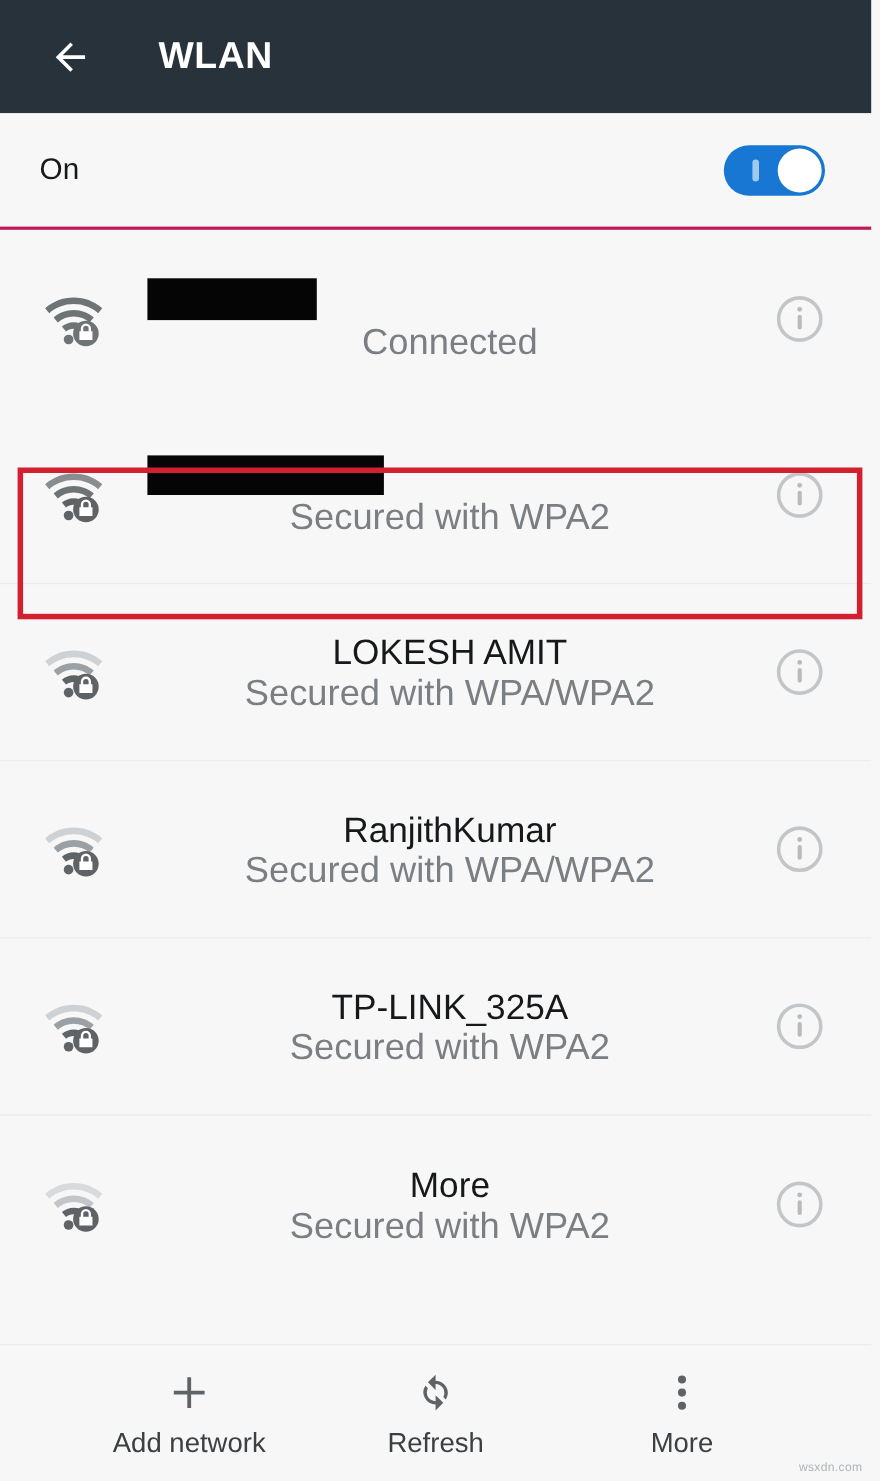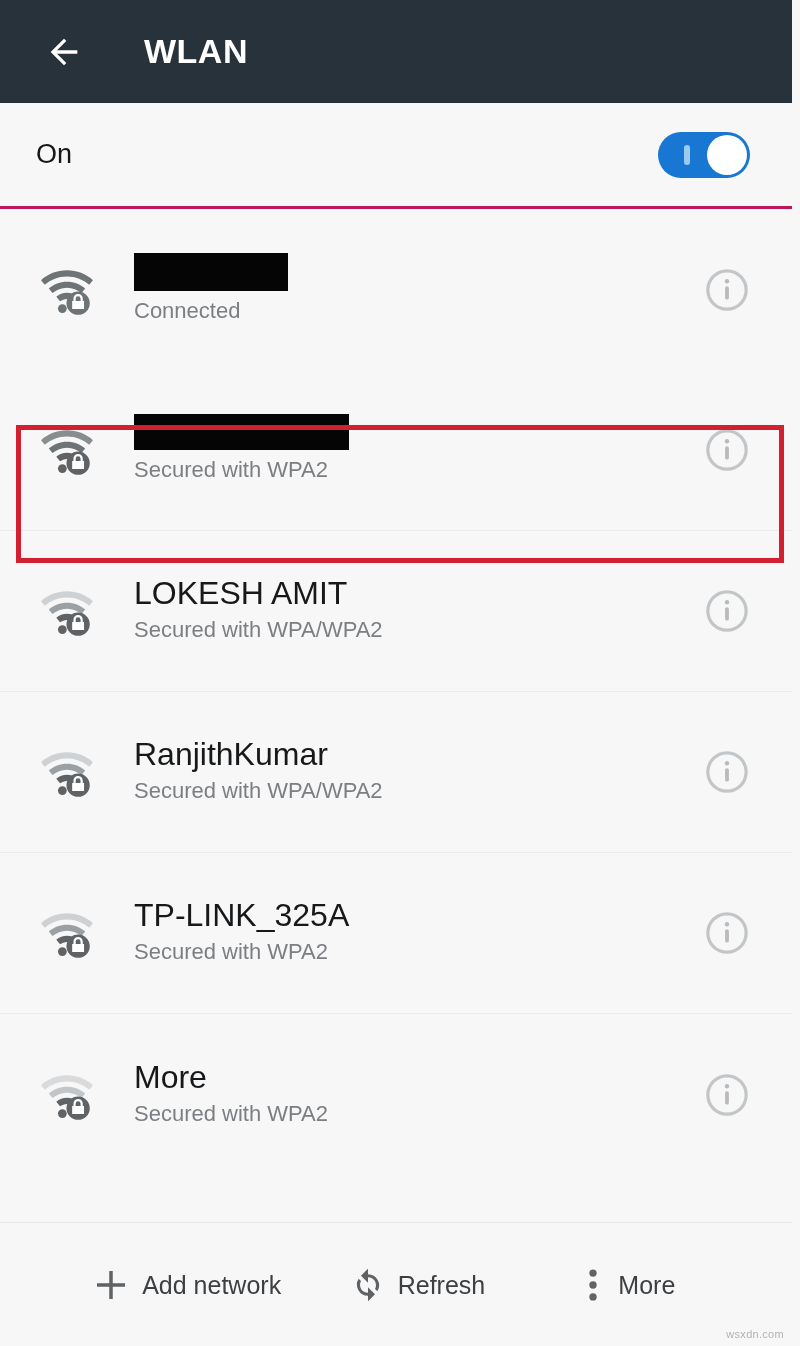--- a/index.html
+++ b/index.html
@@ -19,6 +19,7 @@
     background: #f7f7f7;
     display: flex;
     flex-direction: column;
+    text-align: center;
   }
 
   

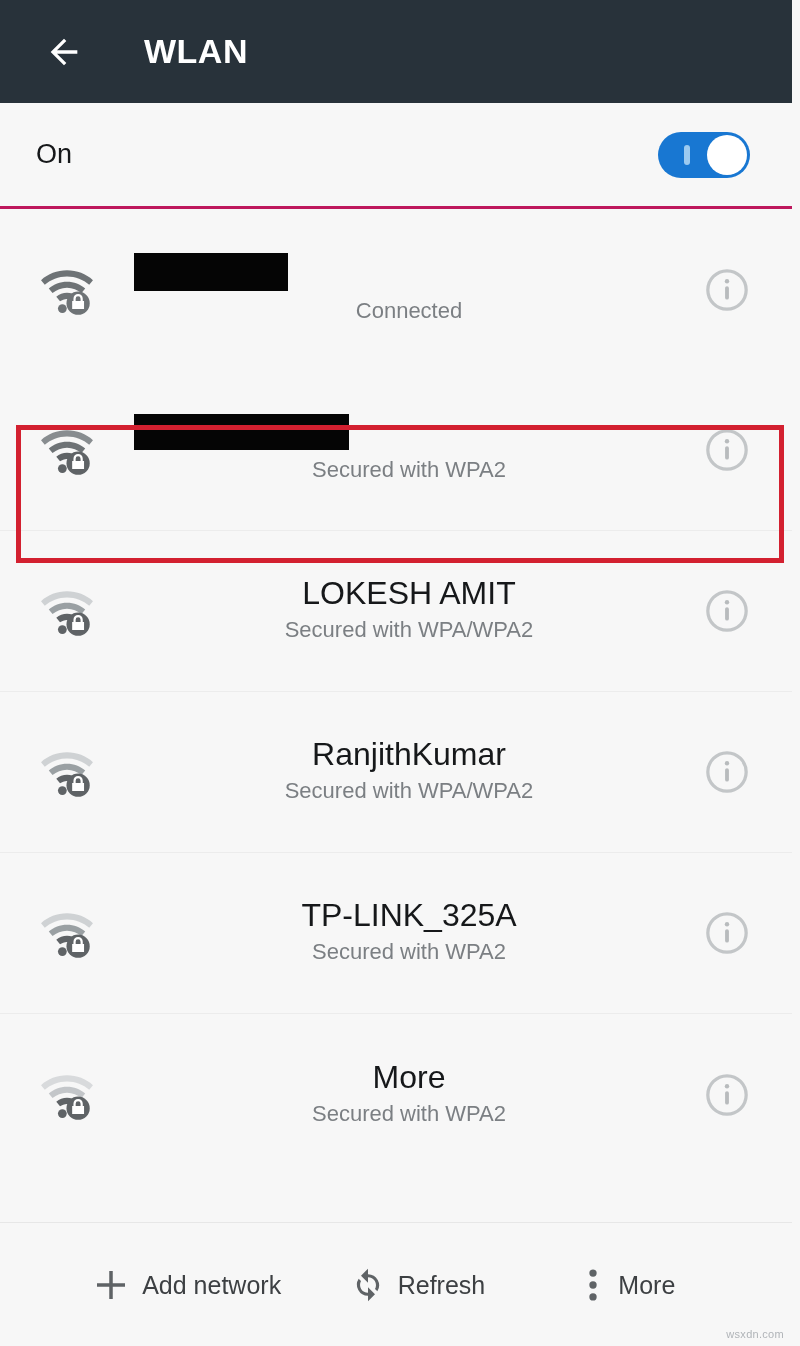--- a/index.html
+++ b/index.html
@@ -142,7 +142,7 @@
   .net-ssid.redacted.w1 { width: 154px; }
   .net-ssid.redacted.w2 { width: 215px; height: 36px; }
   .net-sub {
-    font-size: 22px;
+    font-size: 33px;
     color: #7b7f83;
     line-height: 32px;
     white-space: nowrap;

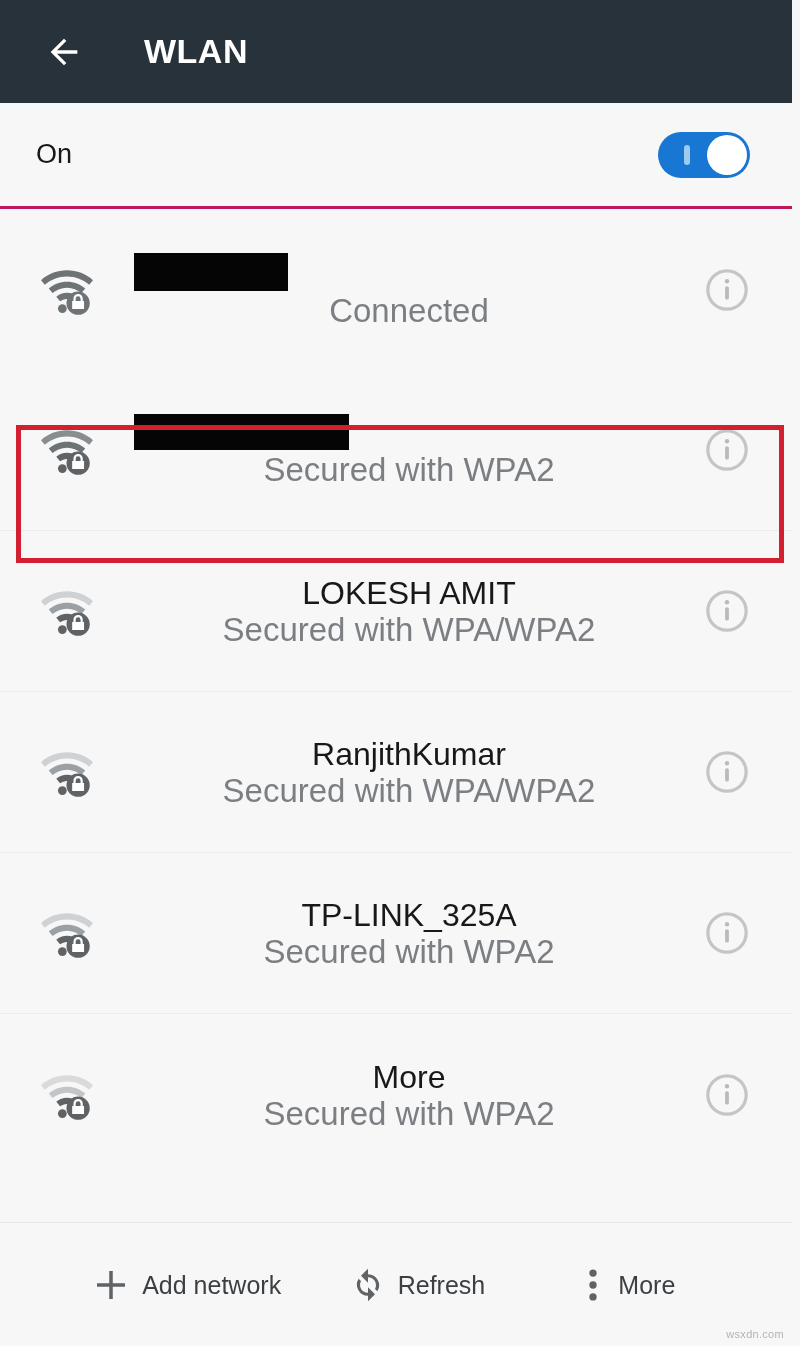--- a/index.html
+++ b/index.html
@@ -180,7 +180,7 @@
   }
   .action {
     display: flex;
-    flex-direction: row;
+    flex-direction: column;
     align-items: center;
     justify-content: center;
     gap: 10px;

